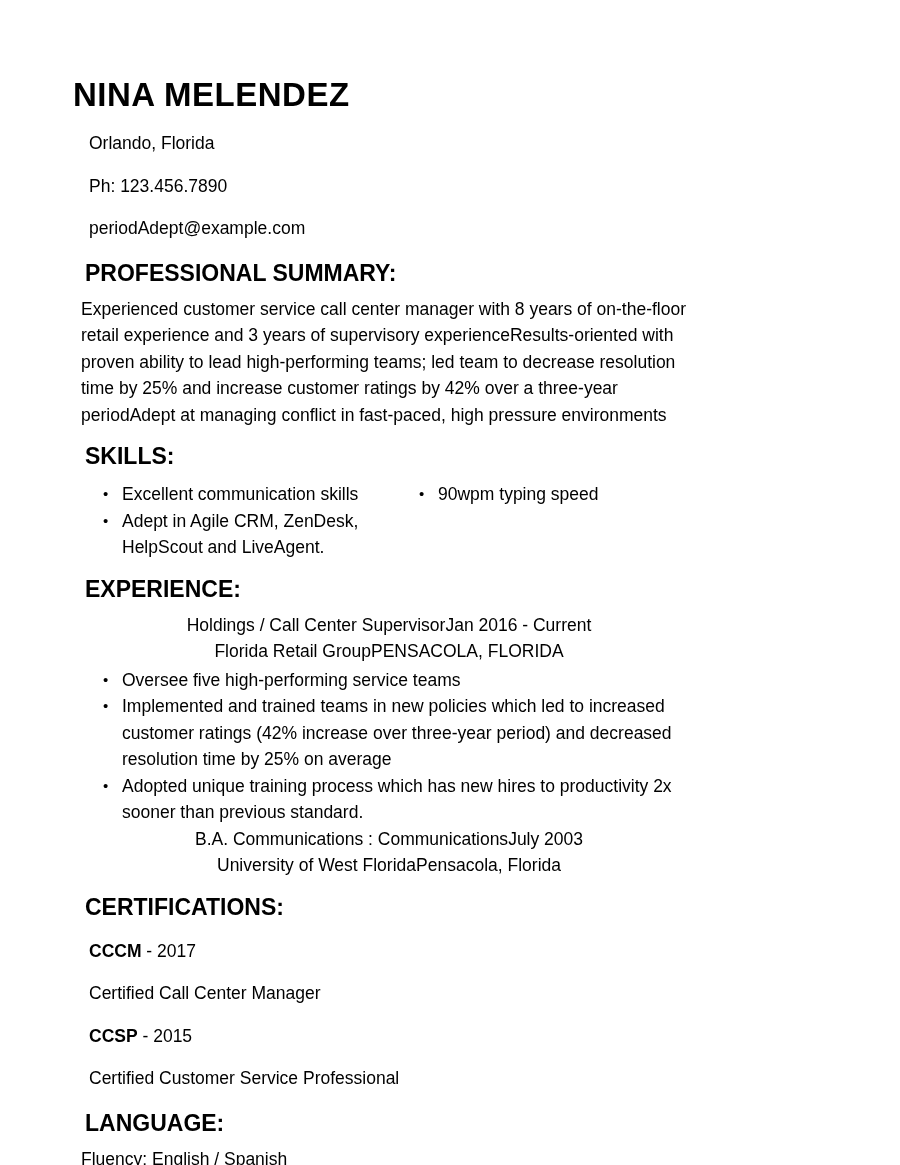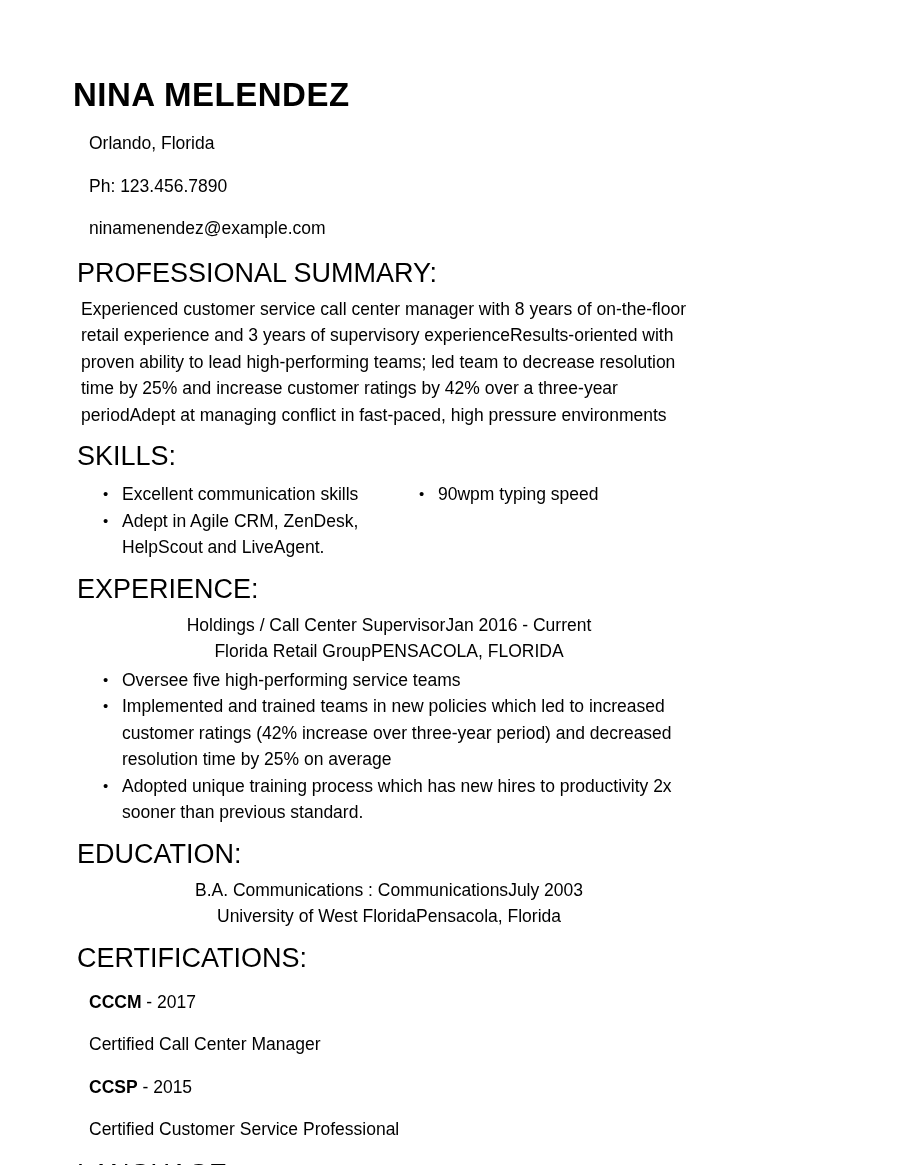--- a/index.html
+++ b/index.html
@@ -84,7 +84,7 @@
     <h1 class="name">NINA MELENDEZ</h1>
     <p class="contact-line">Orlando, Florida</p>
     <p class="contact-line">Ph: 123.456.7890</p>
-    <p class="contact-line">ninamenendez@example.com</p>
+    <p class="contact-line">periodAdept@example.com</p>
   </div>
 
   <div class="sec">

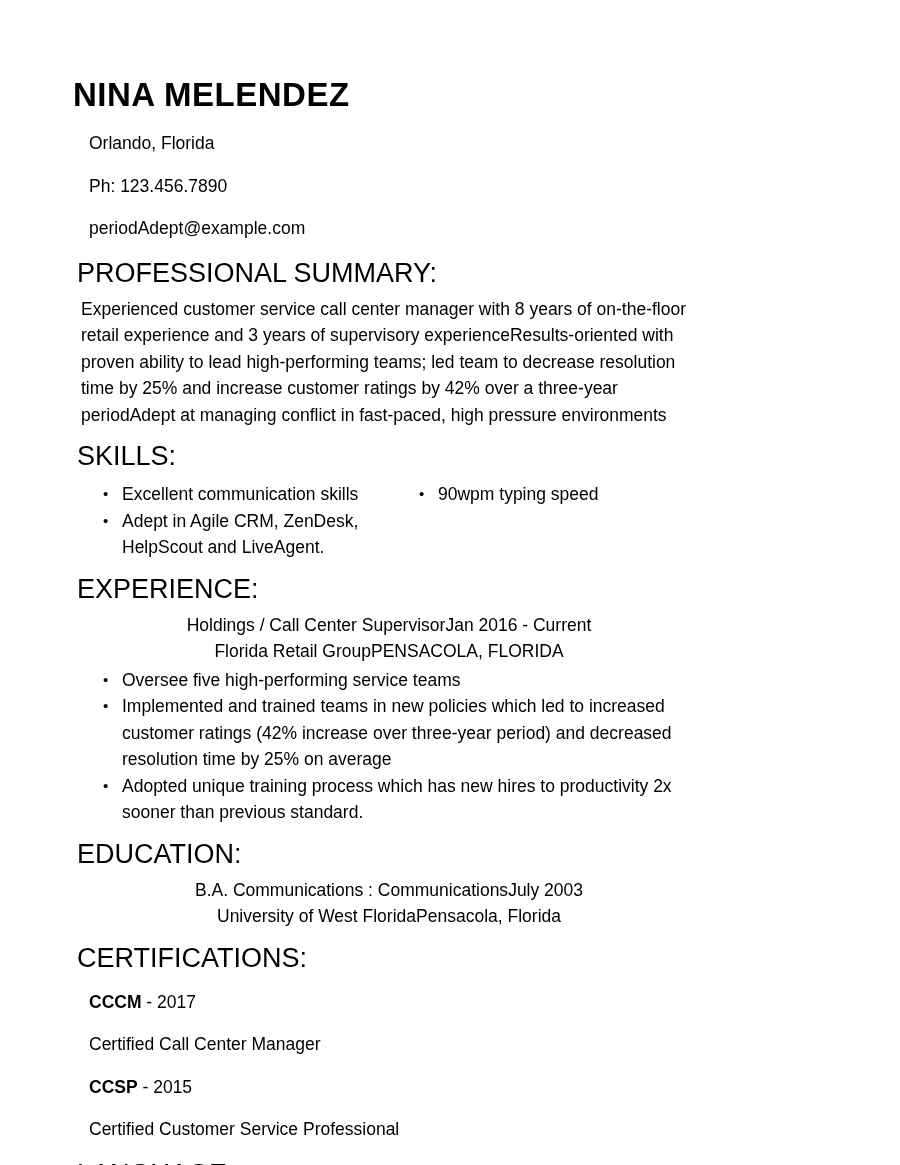--- a/index.html
+++ b/index.html
@@ -33,10 +33,10 @@
     margin: 16px;
   }
   .section-heading {
-    font-size: 27px;
-    font-weight: normal;
+    font-size: 23px;
+    font-weight: bold;
     line-height: 30px;
-    margin: 13px 0 8px 4px;
+    margin: 13px 0 8px 12px;
   }
   .para {
     margin: 8px;

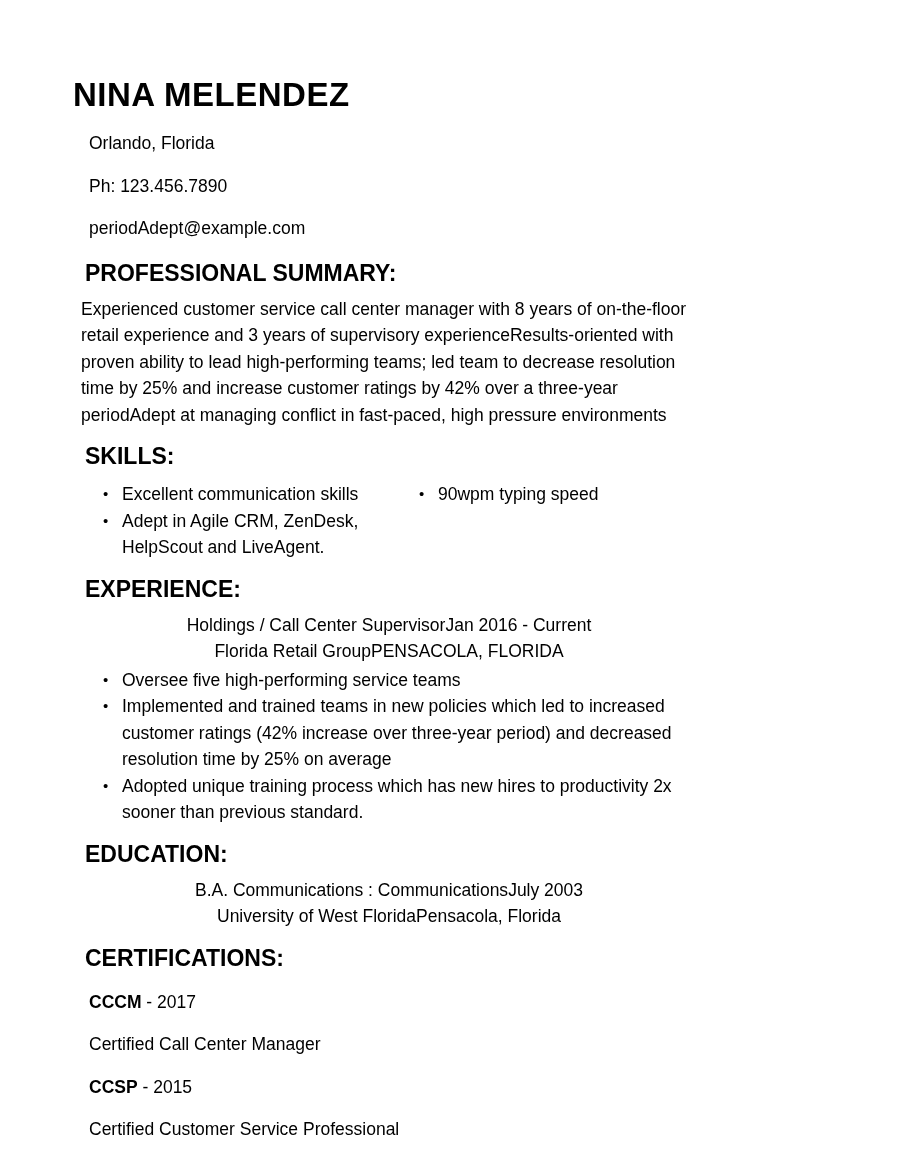--- a/index.html
+++ b/index.html
@@ -145,7 +145,6 @@
   </div>
 
   <div class="sec">
-    <h2 class="section-heading">EDUCATION:</h2>
     <p class="meta-row">
       <span class="left">B.A. Communications : Communications</span>
       <span class="right">July 2003</span>

